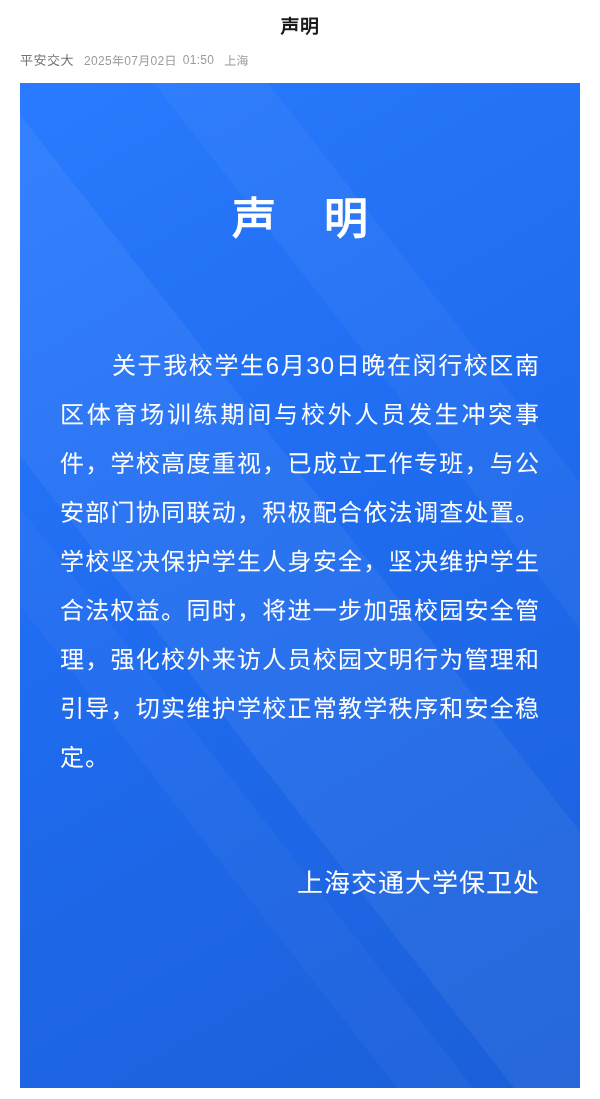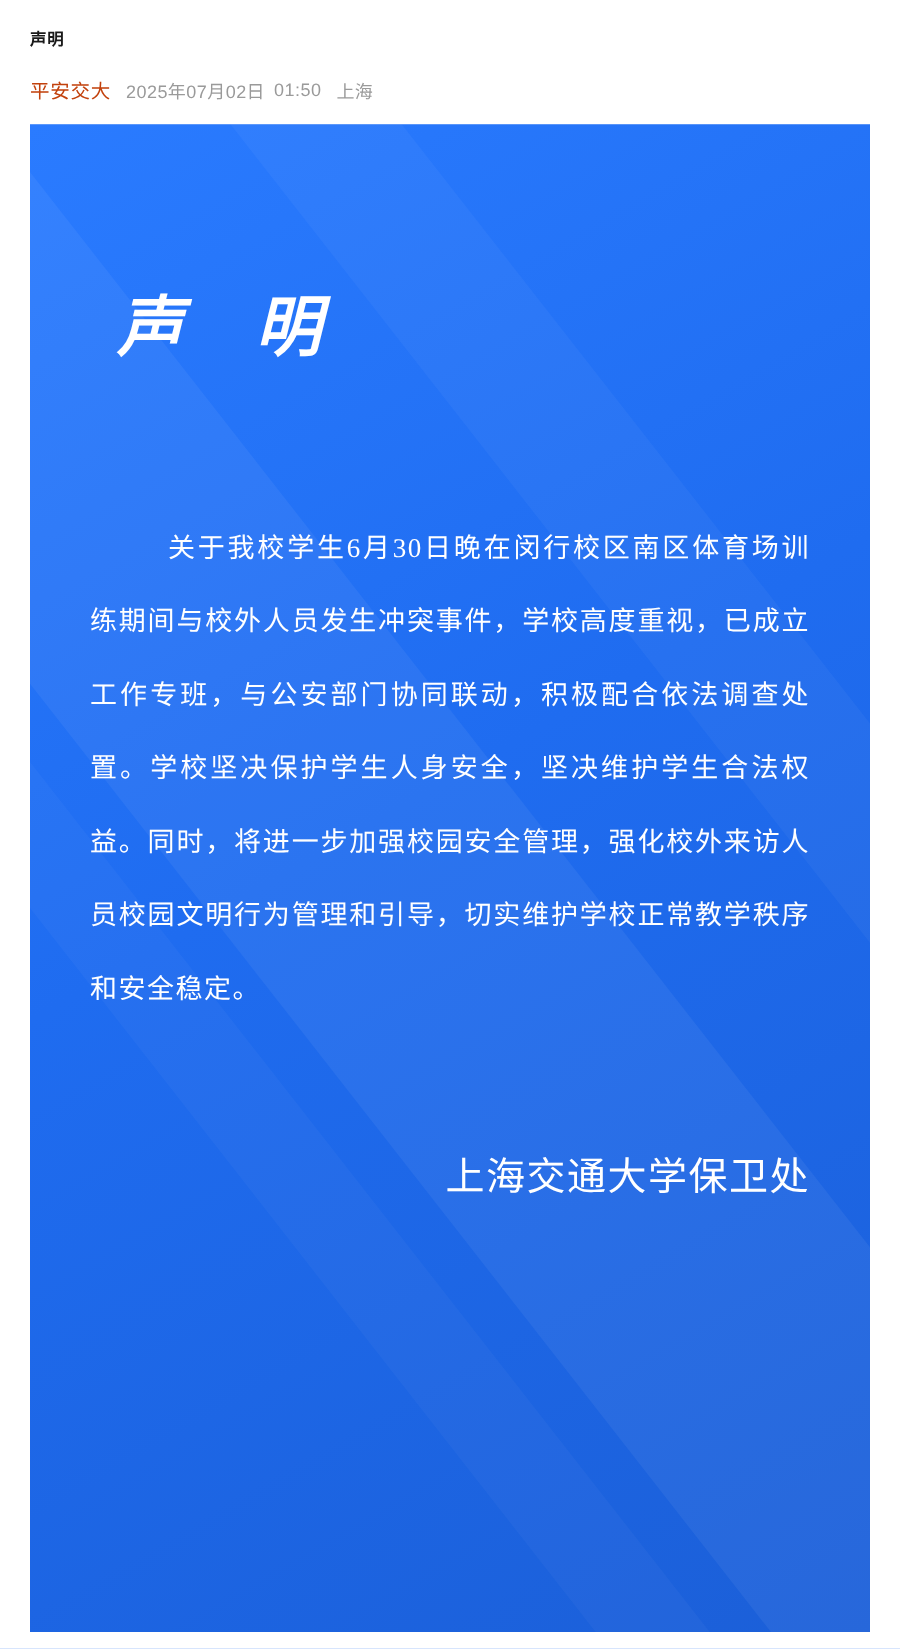--- a/index.html
+++ b/index.html
@@ -26,12 +26,13 @@
     padding: 14px 20px 0 20px;
   }
   .article-title {
-    font-size: 11px;
+    font-size: 19px;
     font-weight: bold;
     color: #1a1a1a;
     line-height: 26px;
     margin: 0 0 10px 0;
     letter-spacing: 0.5px;
+    text-align: center;
   }
   .meta-row {
     display: flex;

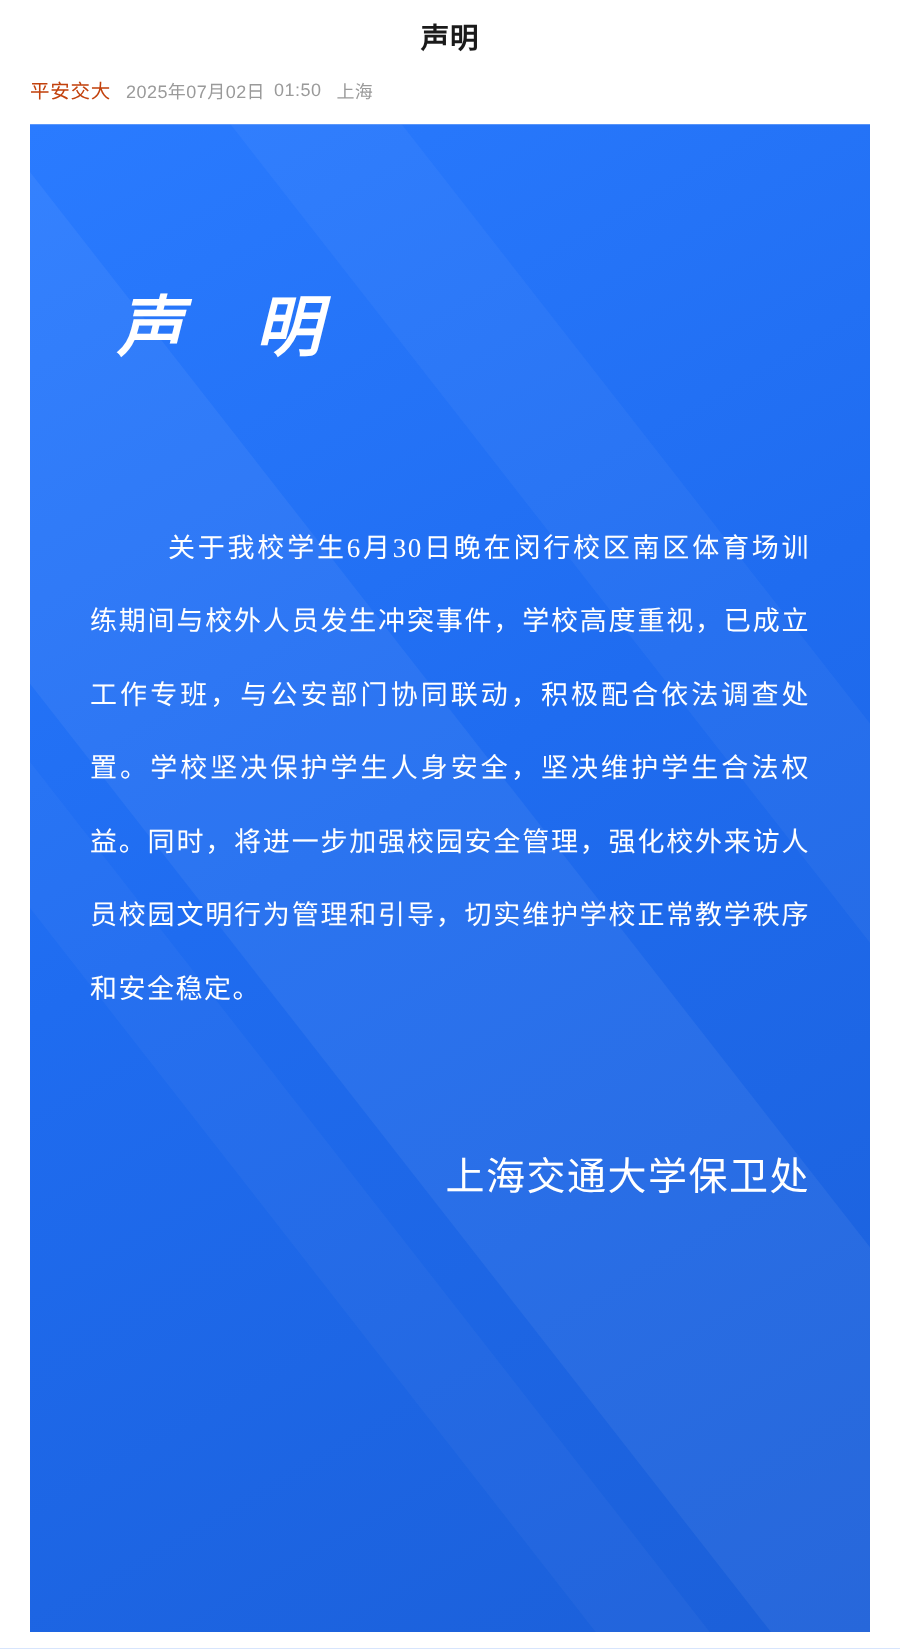--- a/index.html
+++ b/index.html
@@ -42,7 +42,7 @@
   }
   .meta-source {
     font-size: 13px;
-    color: #c2410c;
+    color: #737373;
     font-weight: normal;
     letter-spacing: 0.5px;
   }

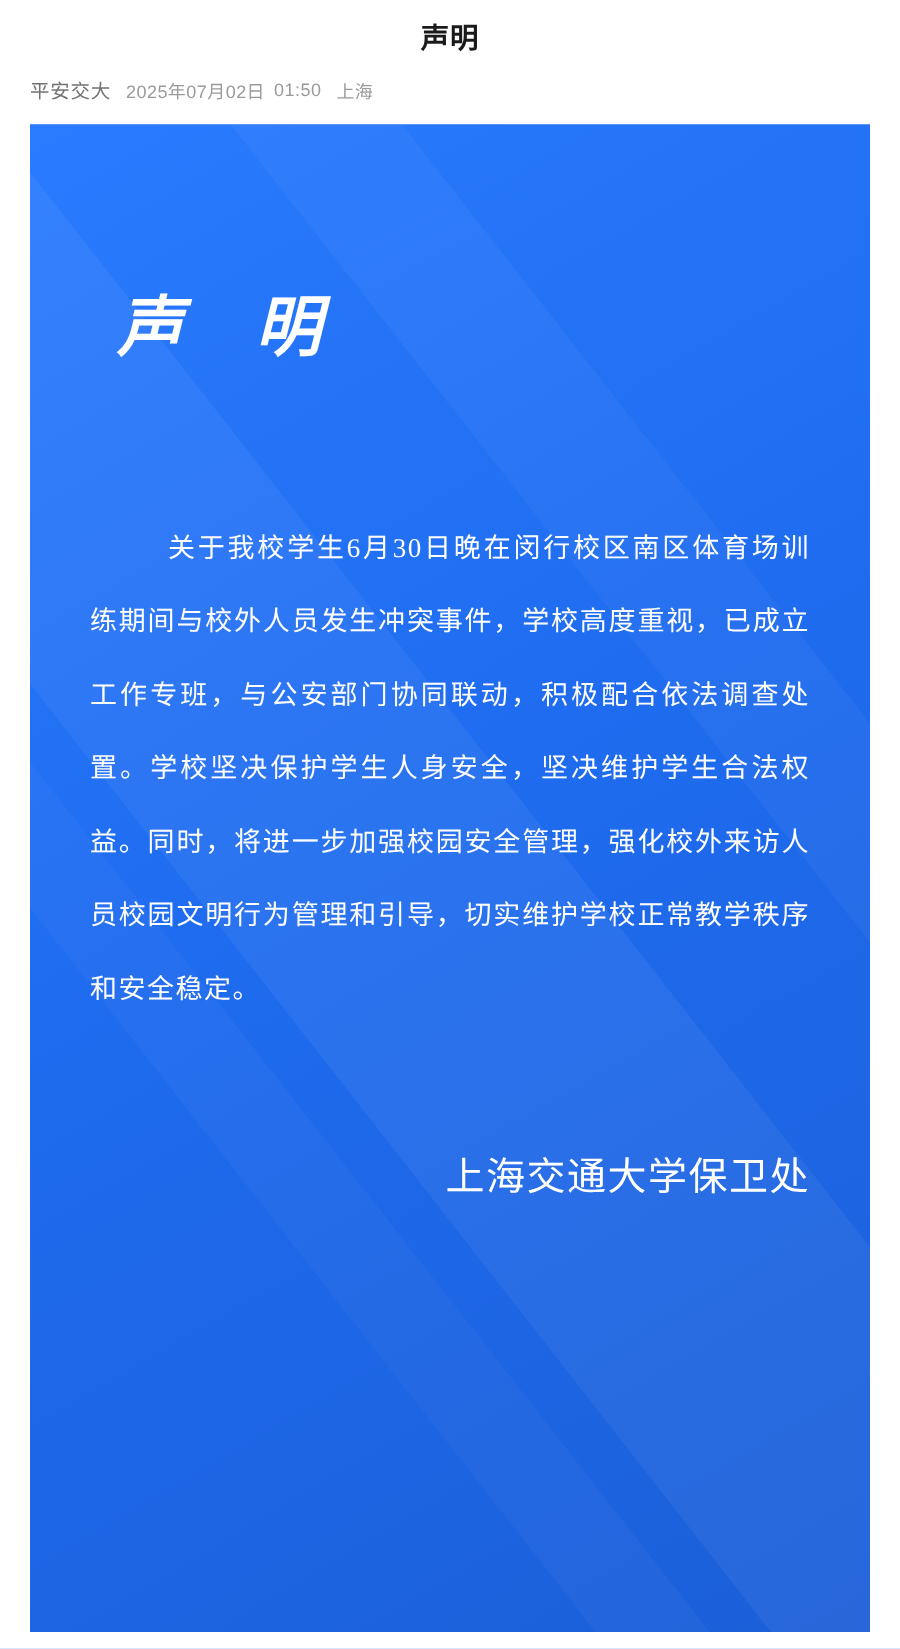--- a/index.html
+++ b/index.html
@@ -89,7 +89,7 @@
     box-sizing: border-box;
   }
   .card-heading {
-    text-align: left;
+    text-align: center;
     color: #ffffff;
     font-size: 44px;
     font-weight: bold;
@@ -98,7 +98,6 @@
     margin: 0;
     padding-top: 110px;
     line-height: 1.2;
-    font-style: italic;
   }
   .card-body {
     margin-top: 95px;

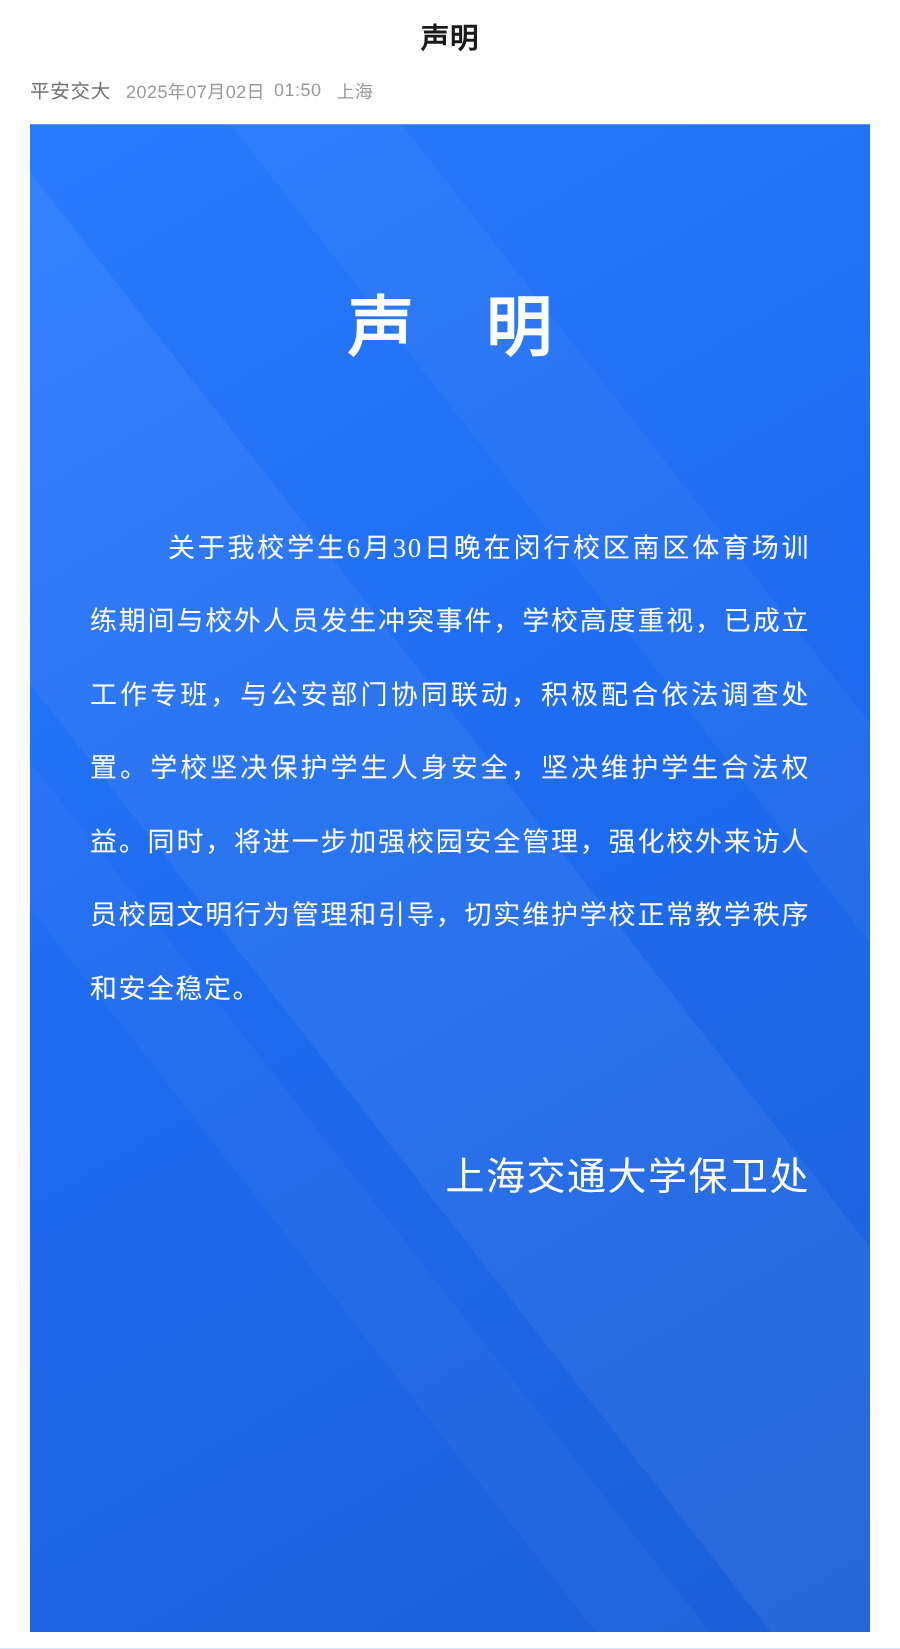--- a/index.html
+++ b/index.html
@@ -102,14 +102,13 @@
   .card-body {
     margin-top: 95px;
     color: #ffffff;
-    font-size: 18px;
+    font-size: 24px;
     line-height: 49px;
     letter-spacing: 1px;
     text-align: justify;
     text-justify: inter-ideograph;
     text-indent: 52px;
     font-weight: 500;
-    font-family: Liberation Serif, serif;
   }
   .signature {
     margin-top: 78px;

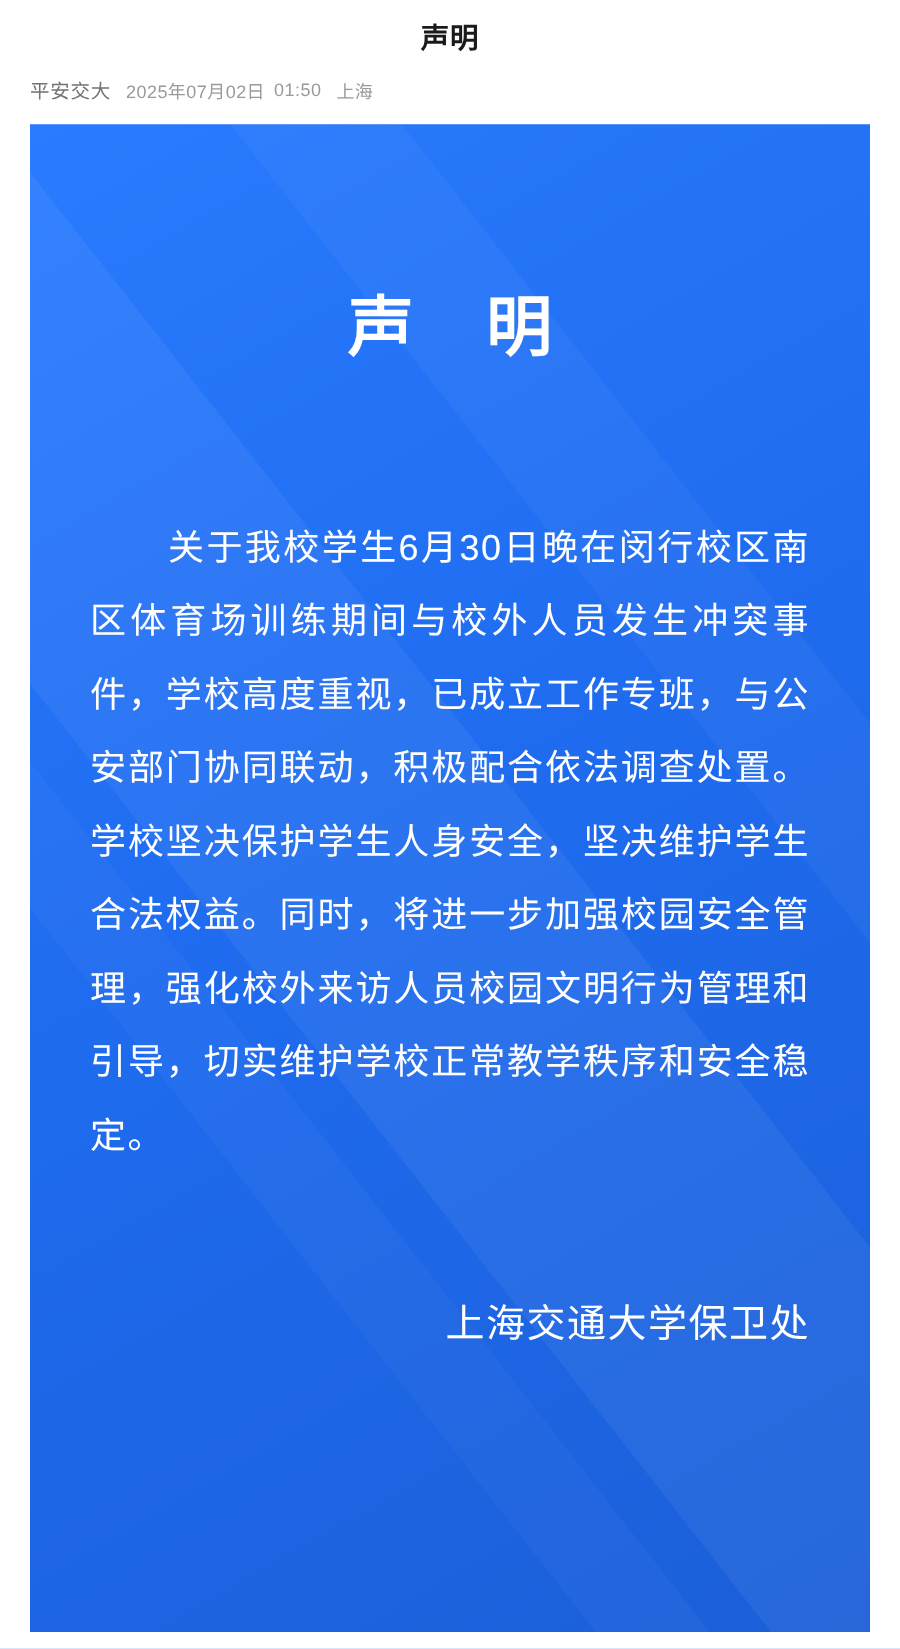--- a/index.html
+++ b/index.html
@@ -119,7 +119,7 @@
     letter-spacing: 1px;
     font-weight: 500;
   }
-  .signature div { white-space: nowrap; font-family: Liberation Serif, serif; }
+  .signature div { white-space: nowrap; }
   .sig-date { padding-right: 6px; }
 </style>
 </head>

